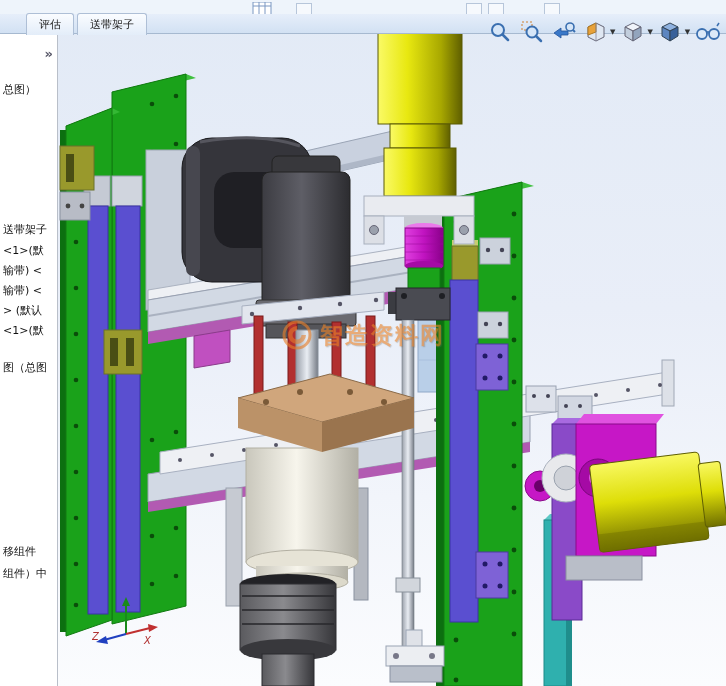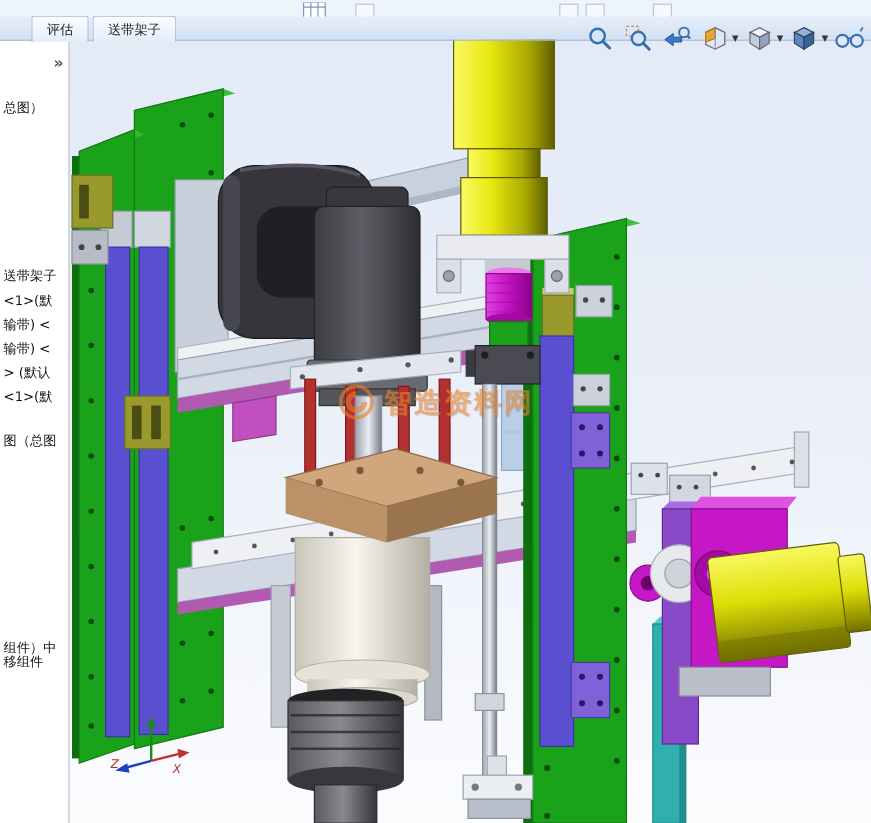--- a/index.html
+++ b/index.html
@@ -18,7 +18,7 @@
   .collapse{position:absolute;top:12px;right:4px;font-size:13px;color:#556;font-weight:bold;cursor:default}
   .ti{position:absolute;left:3px;font-size:11px;color:#111;white-space:nowrap}
   .t0{top:48px}.t1{top:188px}.t2{top:209px}.t3{top:229px}.t4{top:249px}
-  .t5{top:269px}.t6{top:289px}.t7{top:326px}.t8{top:510px}.t9{top:498px}
+  .t5{top:269px}.t6{top:289px}.t7{top:326px}.t8{top:510px}.t9{top:532px}
   .hud{position:absolute;left:486px;top:18px;z-index:12;display:flex;align-items:center;gap:5px}
   .hbtn{width:27px;height:27px;display:flex;align-items:center;justify-content:center;cursor:default}
   .caret{font-size:7px;color:#333;margin-left:-4px;margin-right:-1px}

